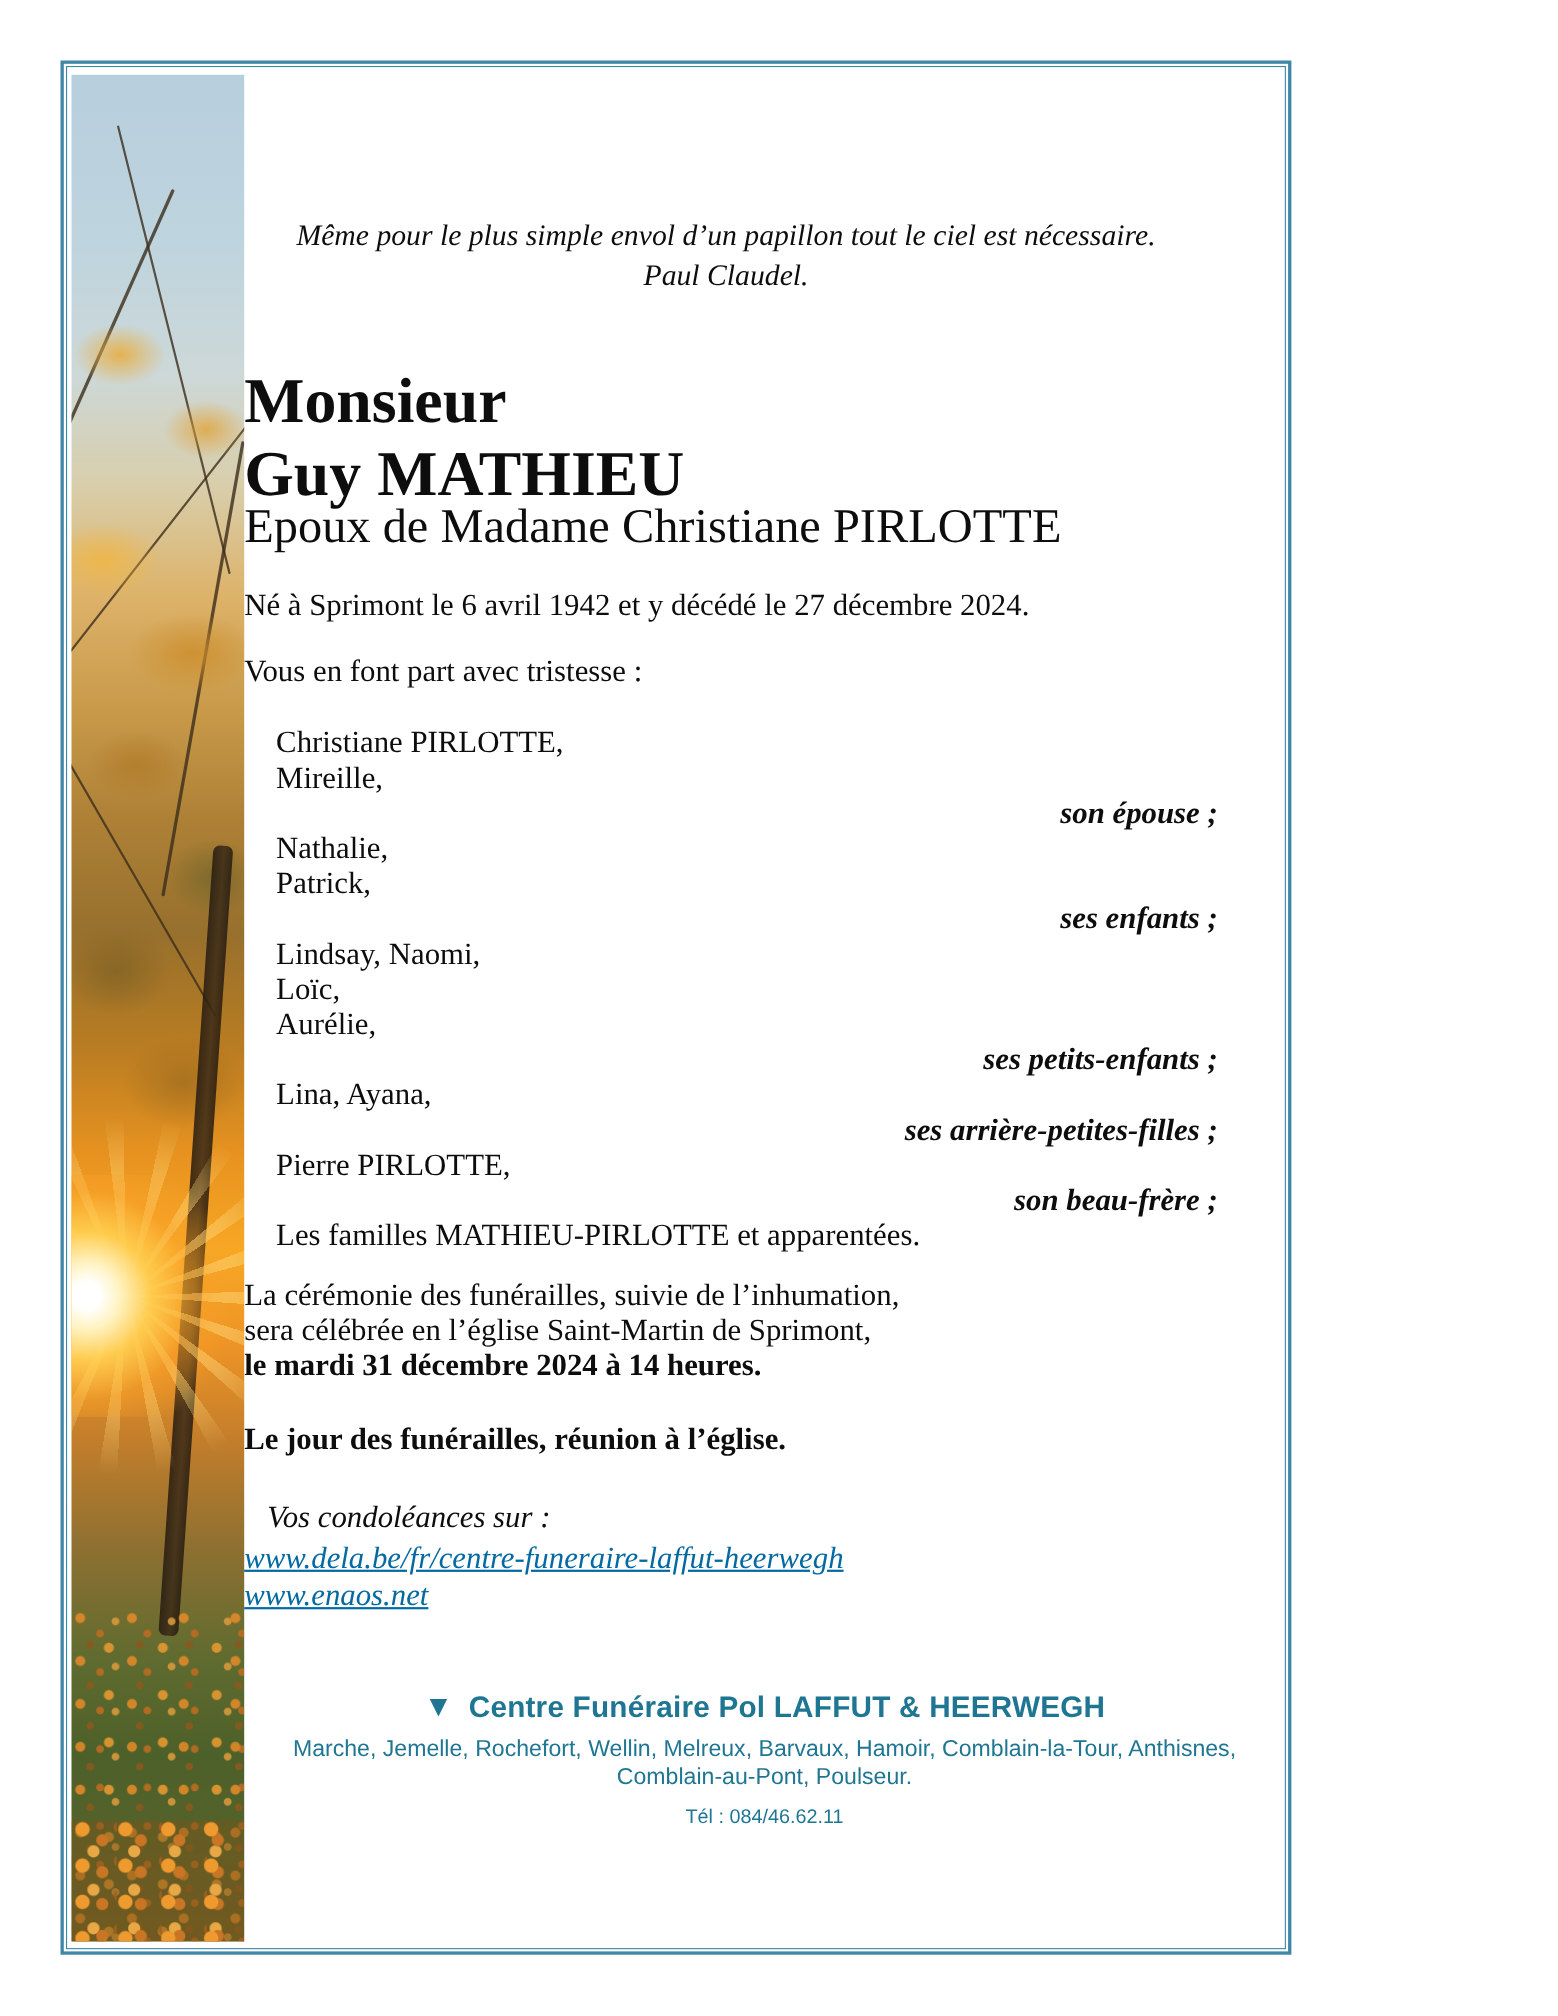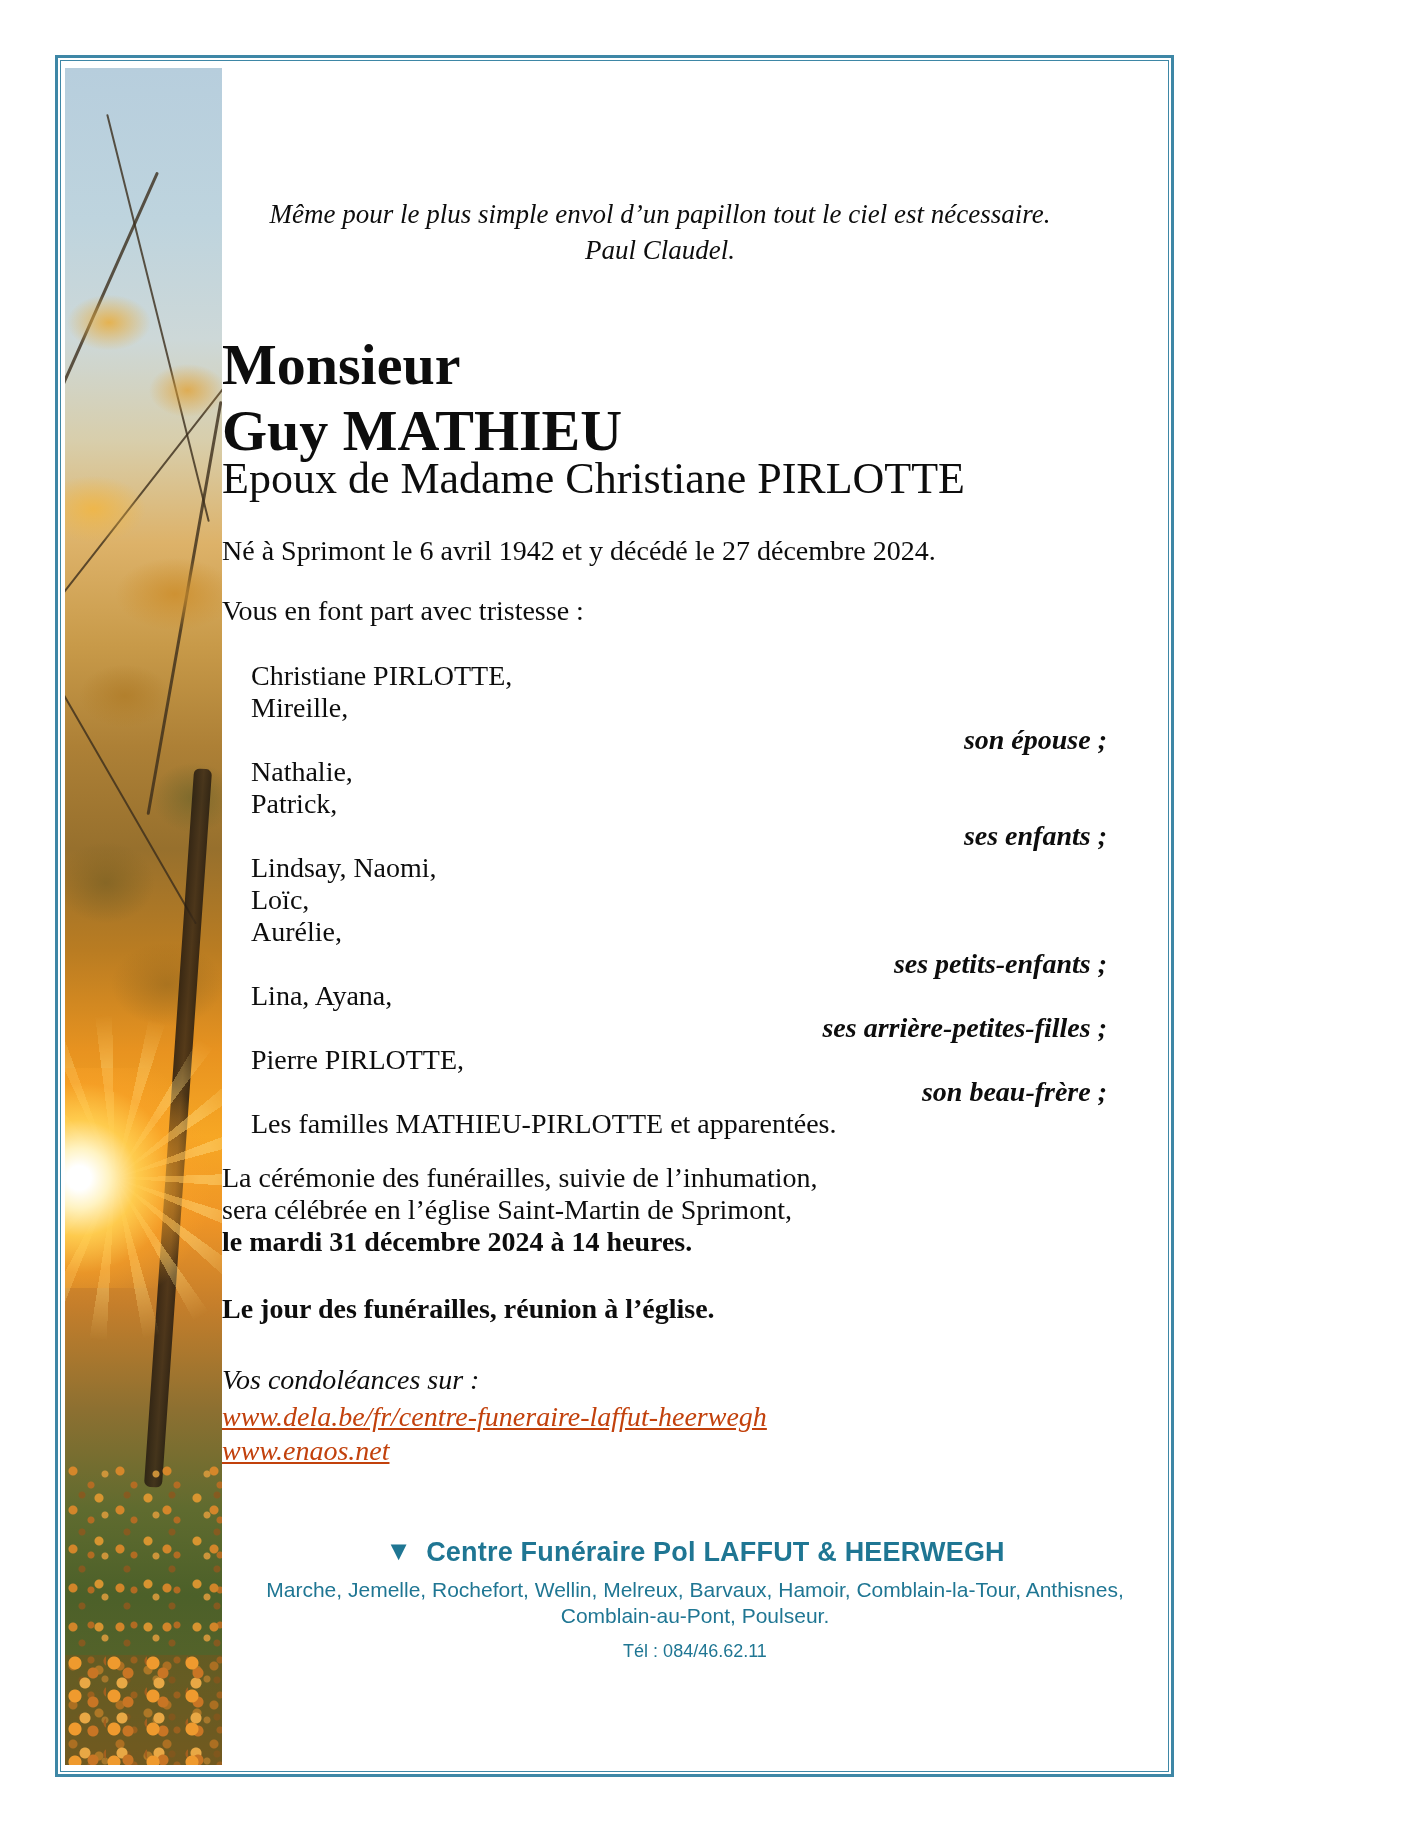--- a/index.html
+++ b/index.html
@@ -115,7 +115,7 @@
   .ceremony .bold, .reunion, .repose{ font-weight:bold; }
   .reunion{ margin-top:35px; }
   .repose{ margin-top:29px; }
-  .condolences-label{ margin-top:38px; font-style:italic; line-height:34px; }
+  .condolences-label{ margin-top:38px; font-style:italic; line-height:34px;padding-left:21px; }
   .links{ margin-top:3px; line-height:34px; }
   .links a{
     color:#c2410c; font-style:italic; text-decoration:underline;

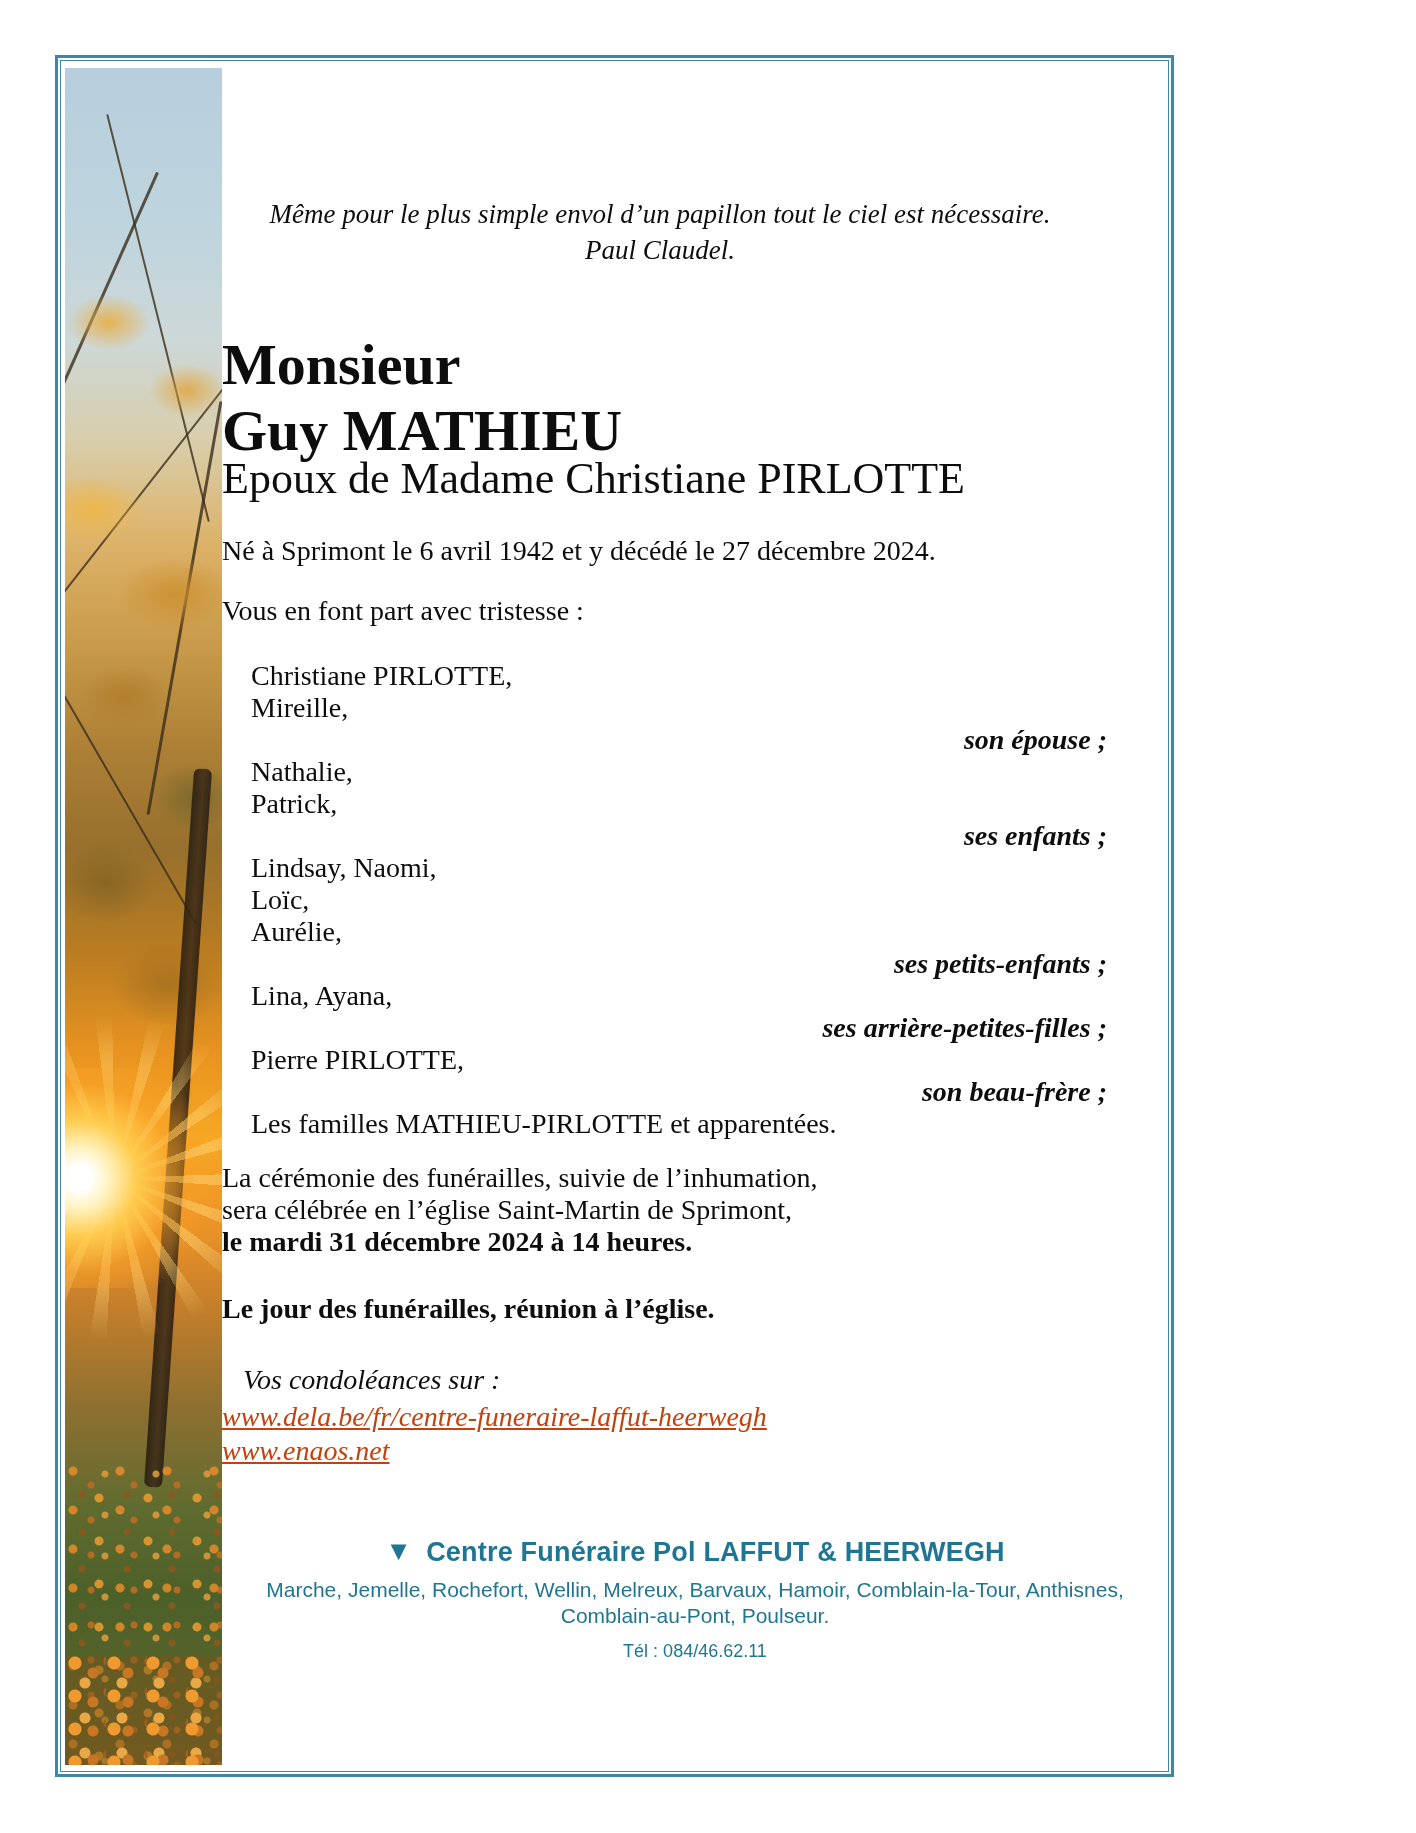--- a/index.html
+++ b/index.html
@@ -118,7 +118,7 @@
   .condolences-label{ margin-top:38px; font-style:italic; line-height:34px;padding-left:21px; }
   .links{ margin-top:3px; line-height:34px; }
   .links a{
-    color:#c2410c; font-style:italic; text-decoration:underline;
+    color:#0369a1; font-style:italic; text-decoration:underline;
   }
   .footer{
     margin-top:68px;

